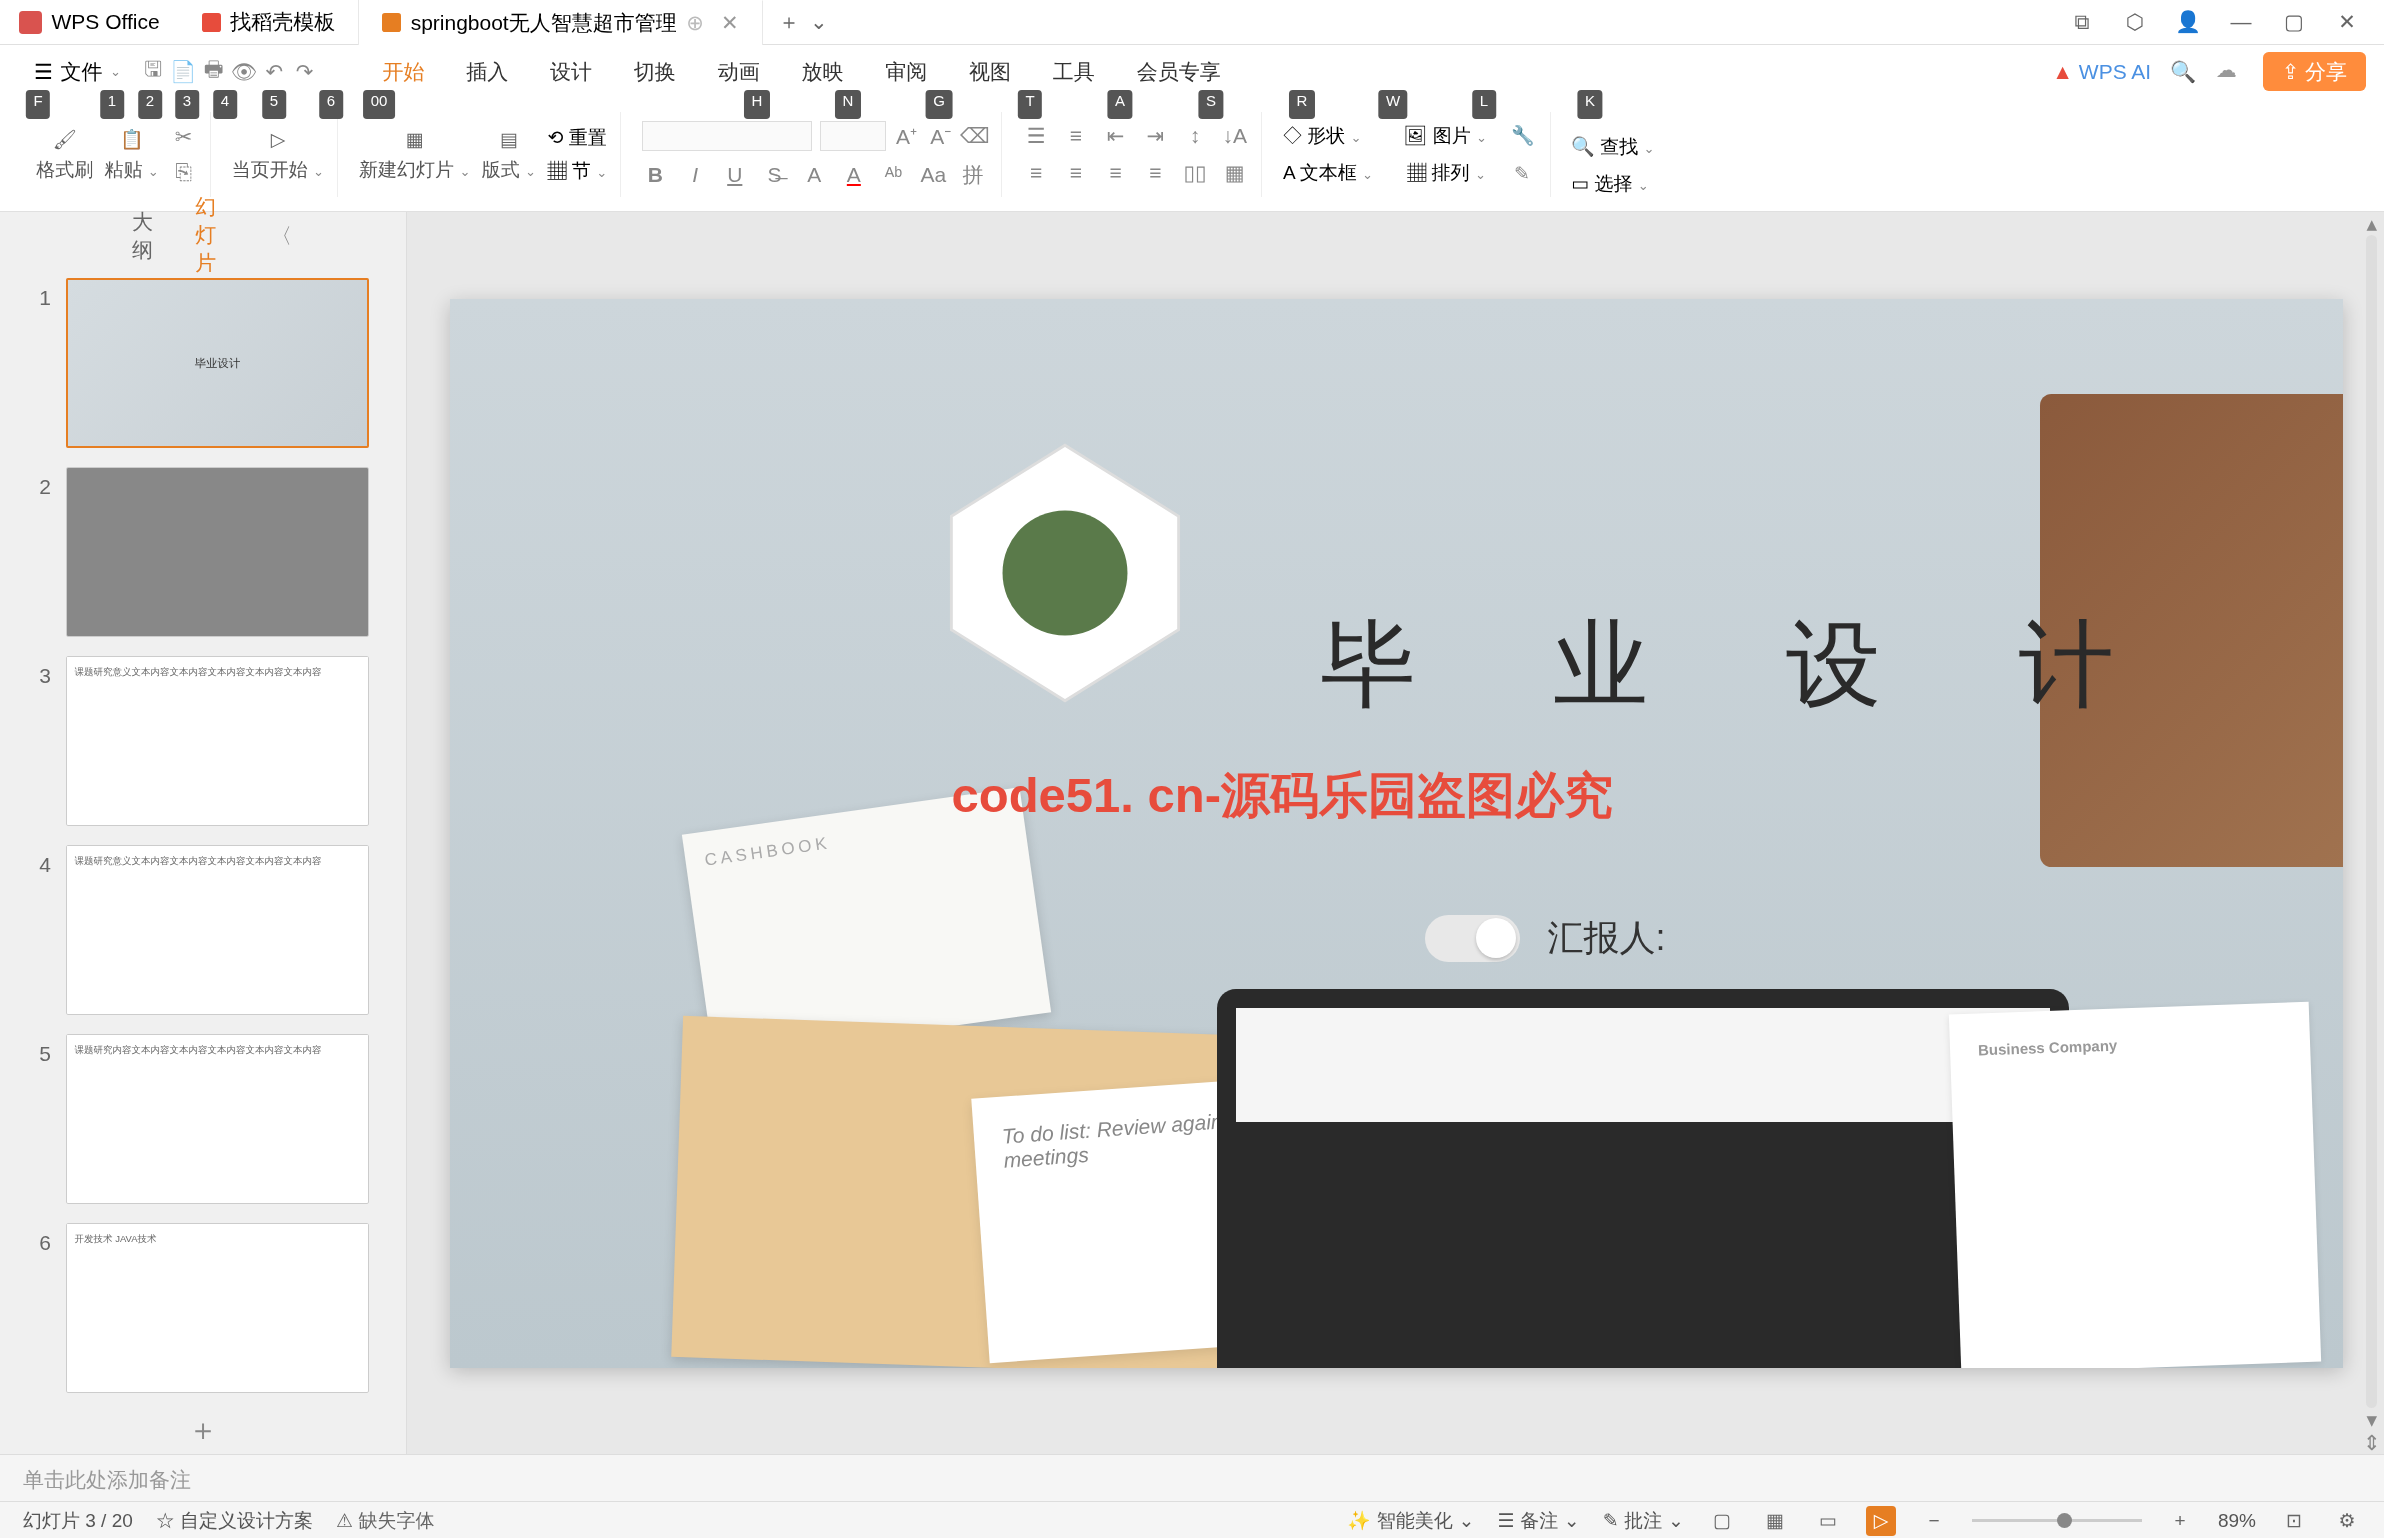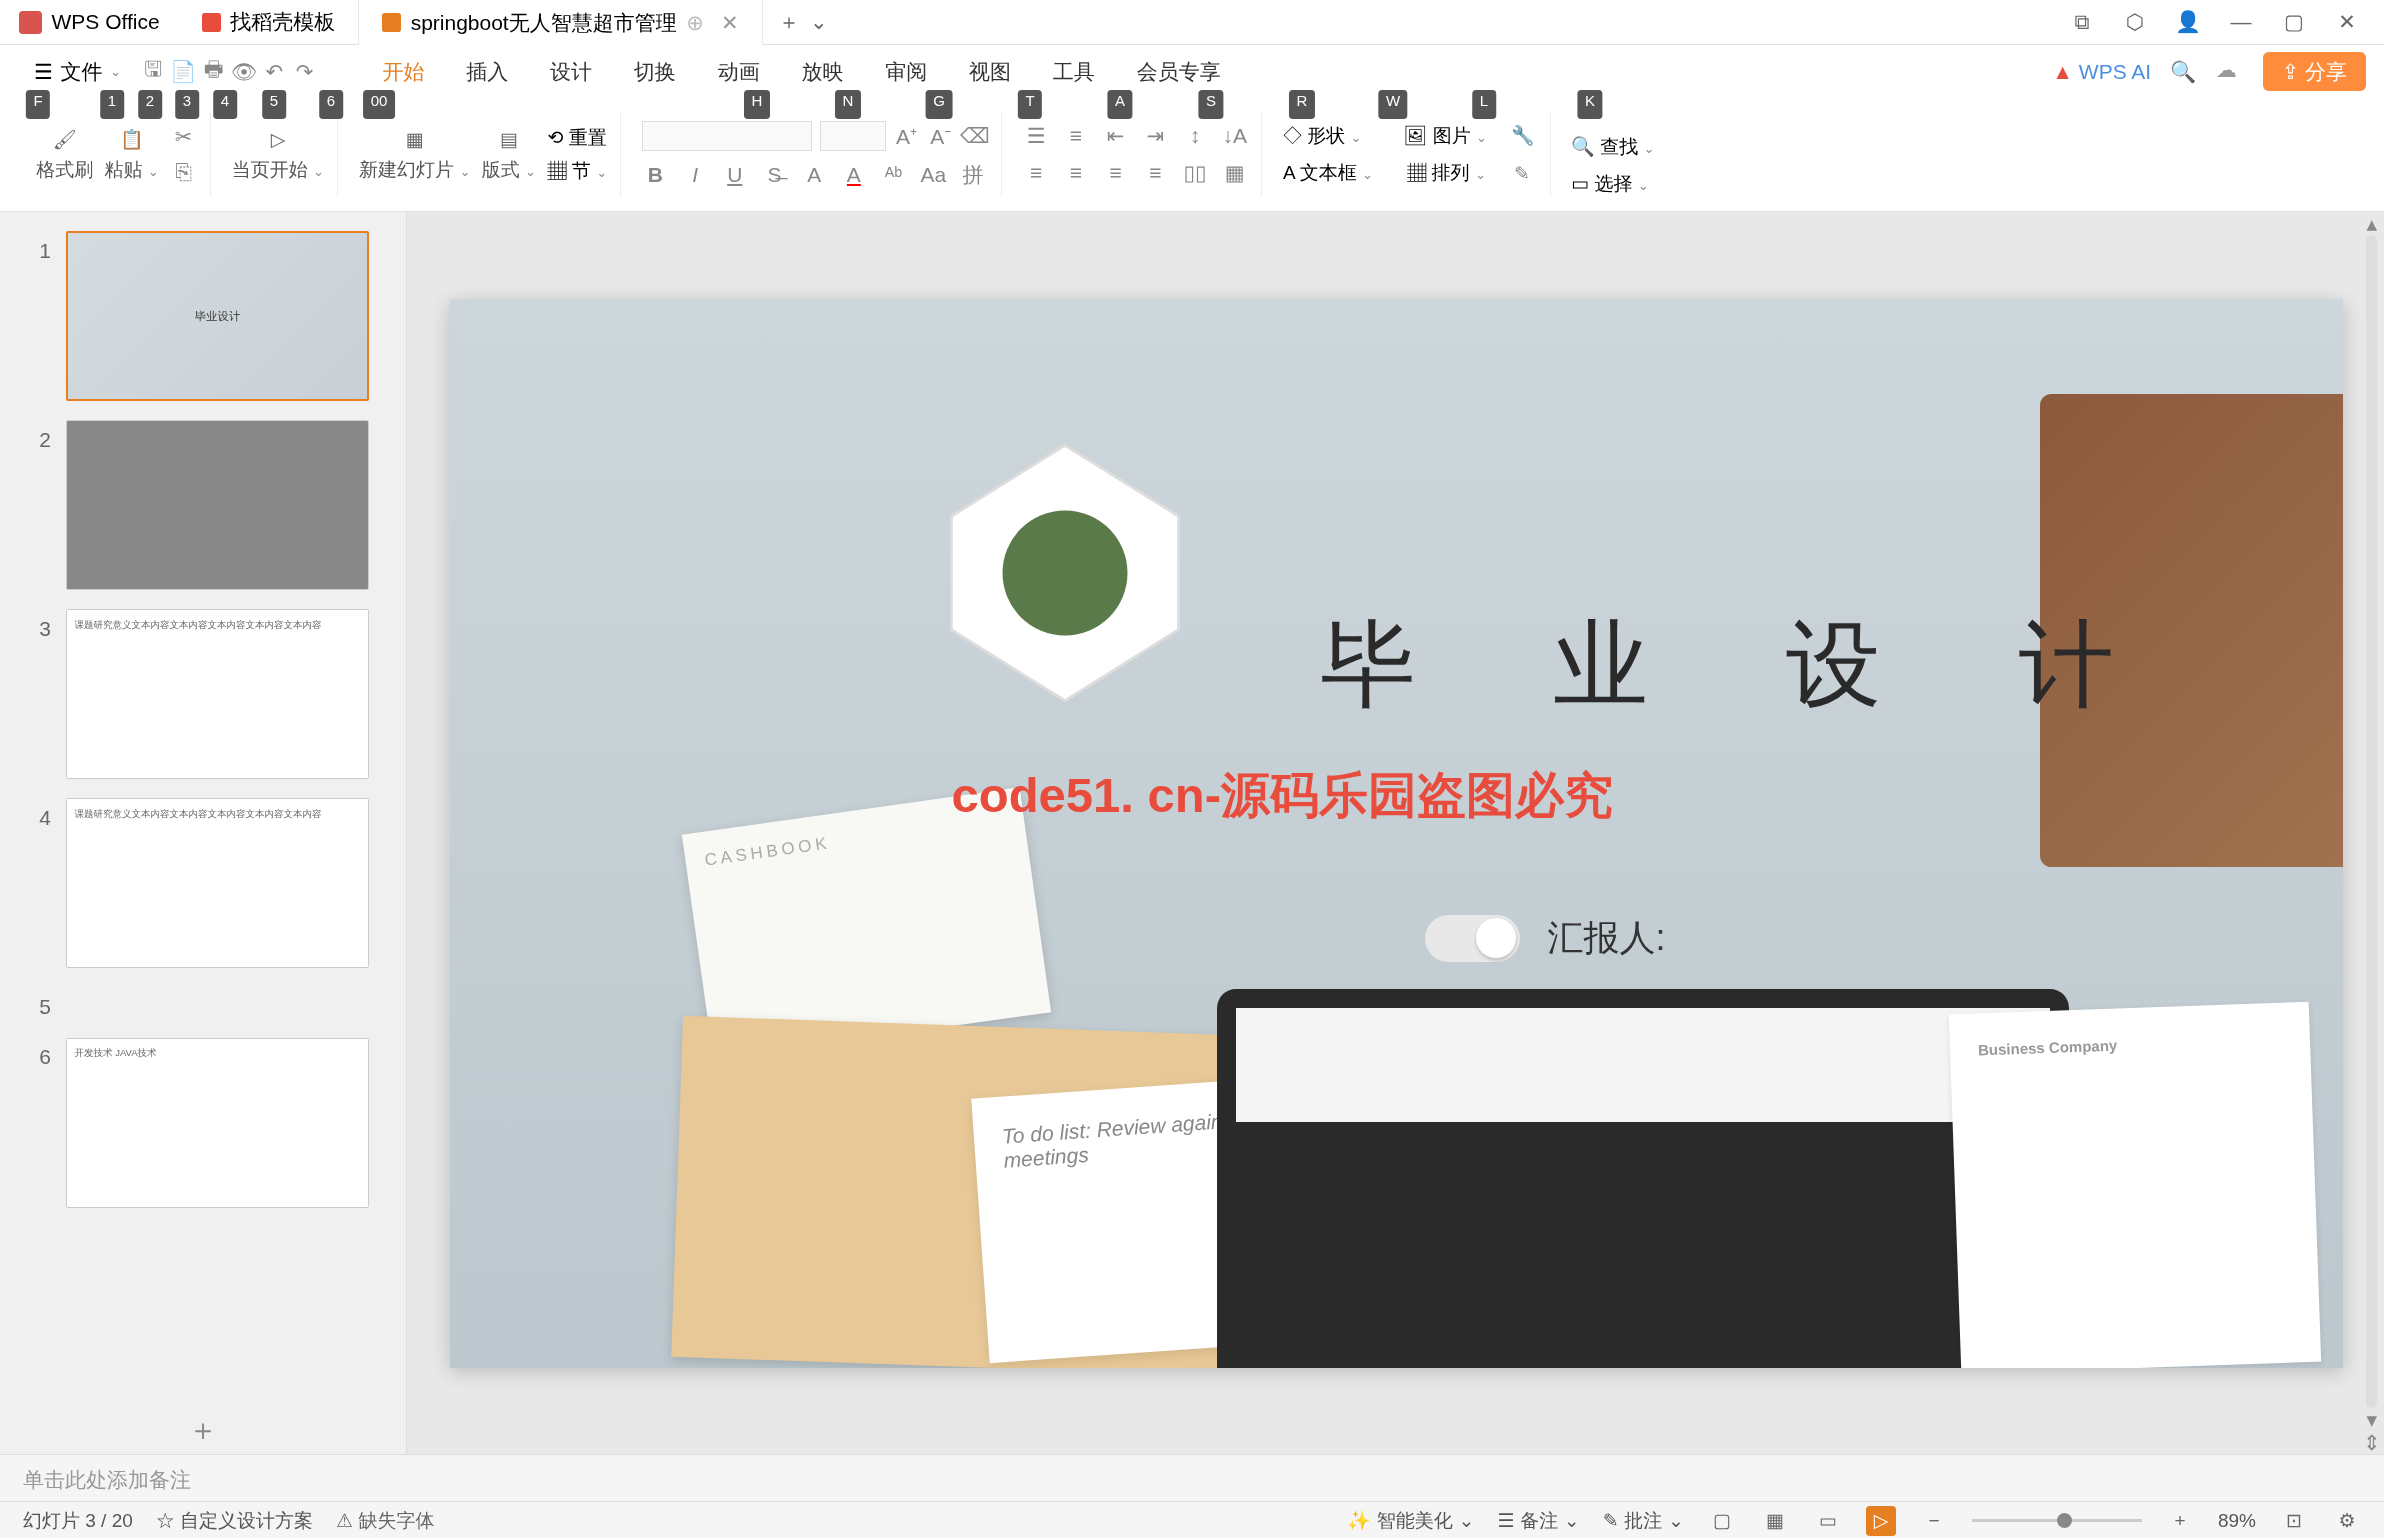--- a/index.html
+++ b/index.html
@@ -299,6 +299,11 @@
 
 <div class="main">
   <div class="sidebar">
+    <div class="sidebar-tabs">
+      <div class="sidebar-tab">大纲</div>
+      <div class="sidebar-tab active">幻灯片</div>
+      <div class="collapse-btn">〈</div>
+    </div>
     <div class="thumbs">
       <div class="thumb-row">
         <div class="thumb-num">1</div>

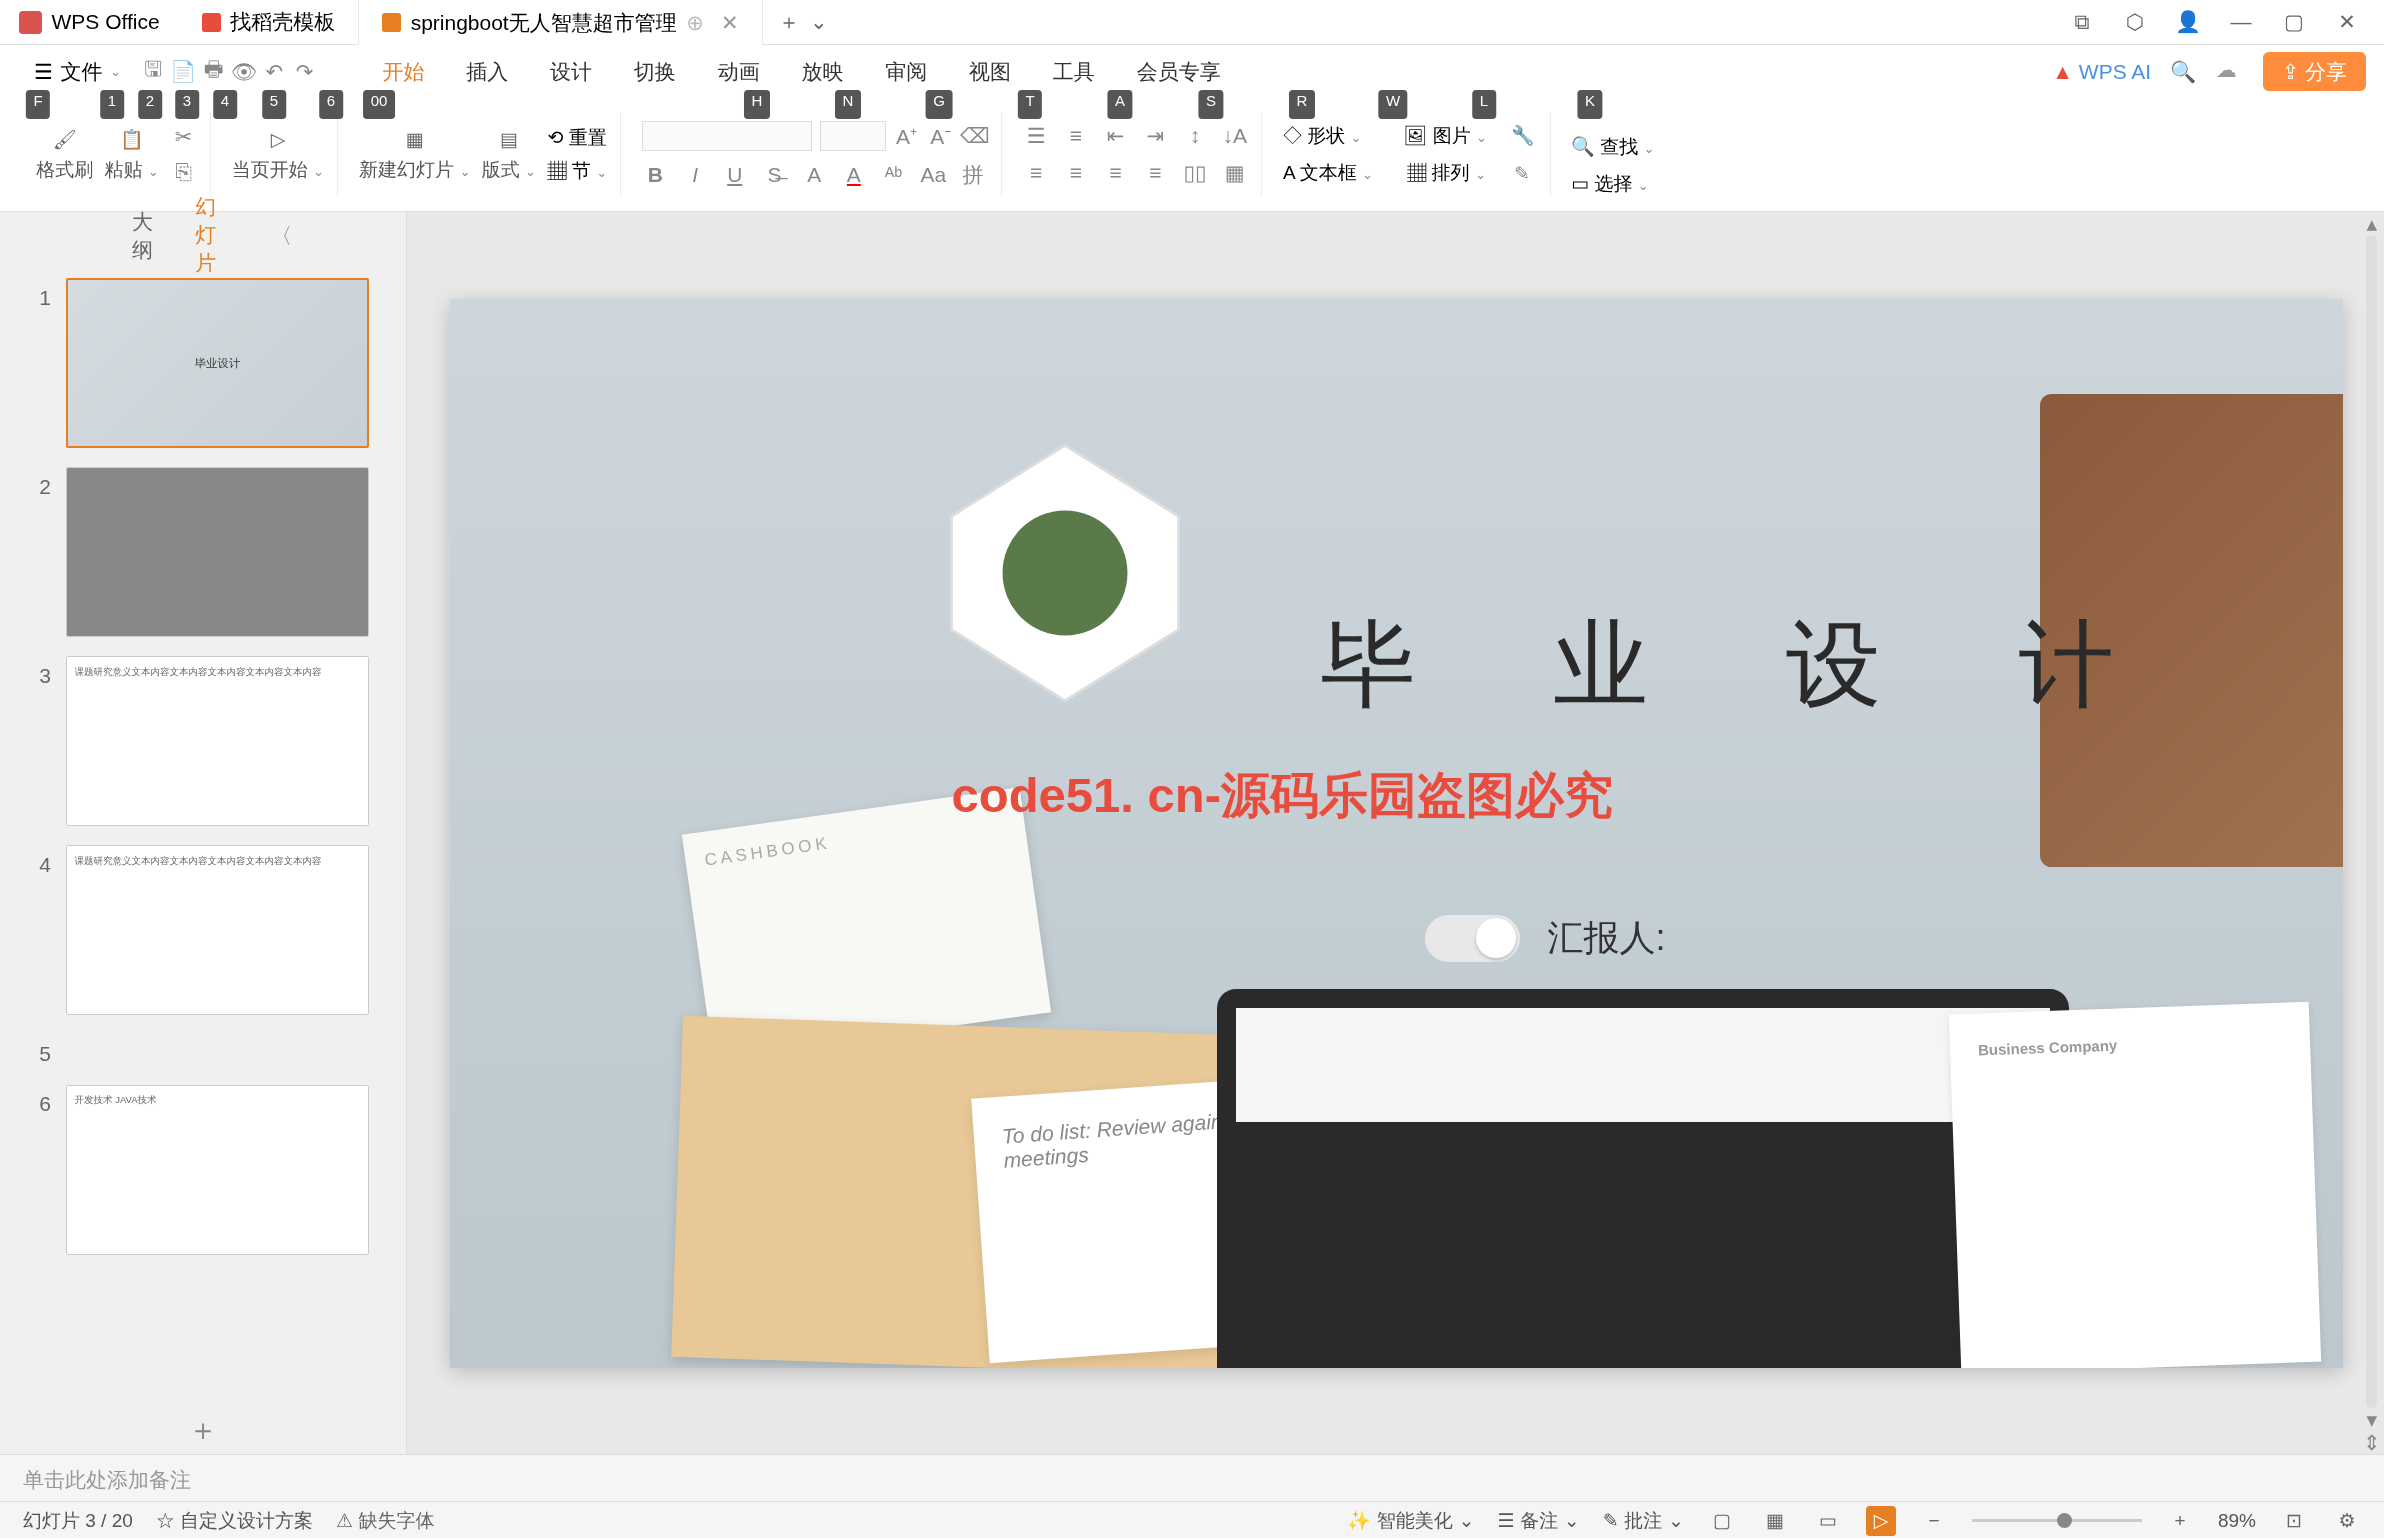--- a/index.html
+++ b/index.html
@@ -334,6 +334,9 @@
         </div>
       <div class="thumb-row">
           <div class="thumb-num">5</div>
+          <div class="thumb">
+            <div class="thumb-text">课题研究内容文本内容文本内容文本内容文本内容文本内容</div>
+          </div>
         </div>
       <div class="thumb-row">
           <div class="thumb-num">6</div>

